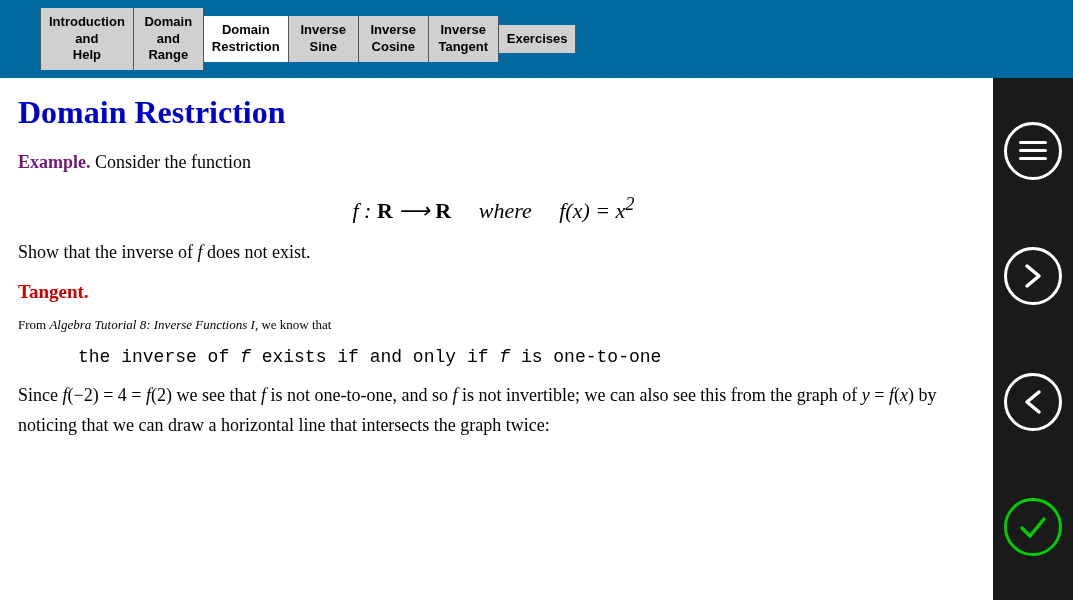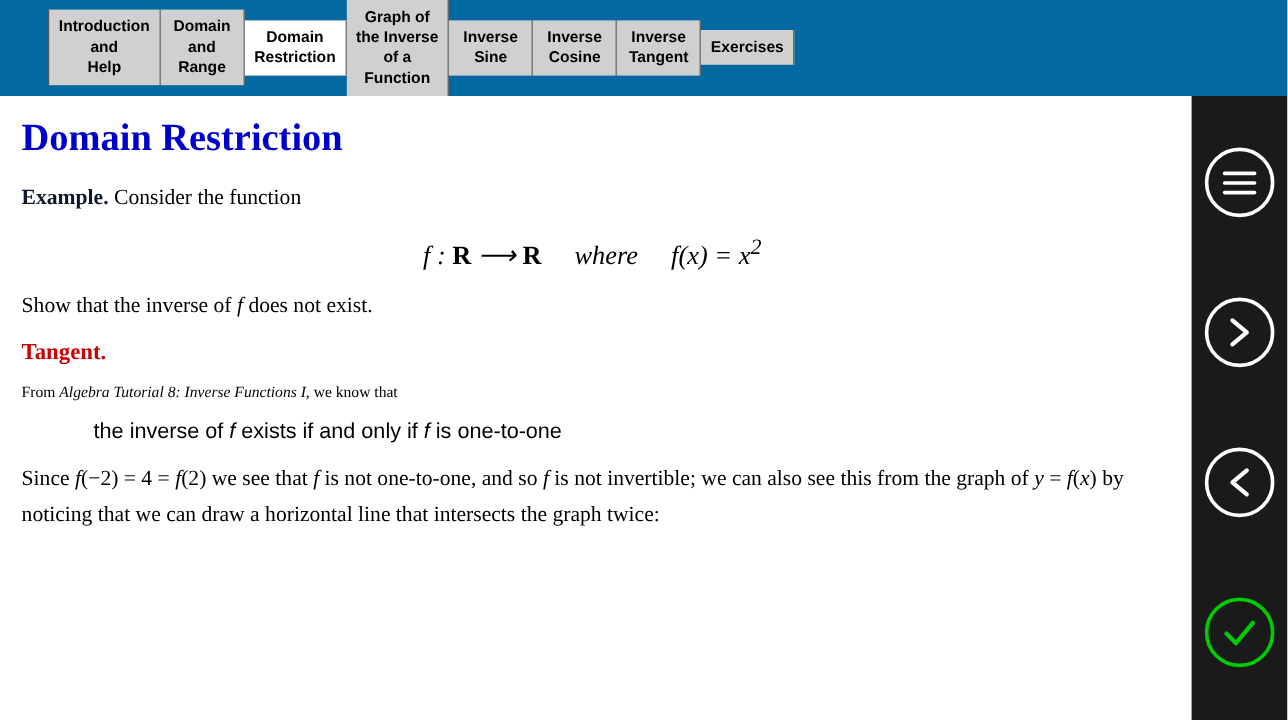--- a/index.html
+++ b/index.html
@@ -180,7 +180,6 @@
   <div class="nav-btn inactive-tab">Introduction<br>and<br>Help</div>
   <div class="nav-btn inactive-tab">Domain<br>and<br>Range</div>
   <div class="nav-btn active-tab">Domain<br>Restriction</div>
-  <div class="nav-btn inactive-tab">Graph of<br>the Inverse<br>of a<br>Function</div>
   <div class="nav-btn inactive-tab">Inverse<br>Sine</div>
   <div class="nav-btn inactive-tab">Inverse<br>Cosine</div>
   <div class="nav-btn inactive-tab">Inverse<br>Tangent</div>

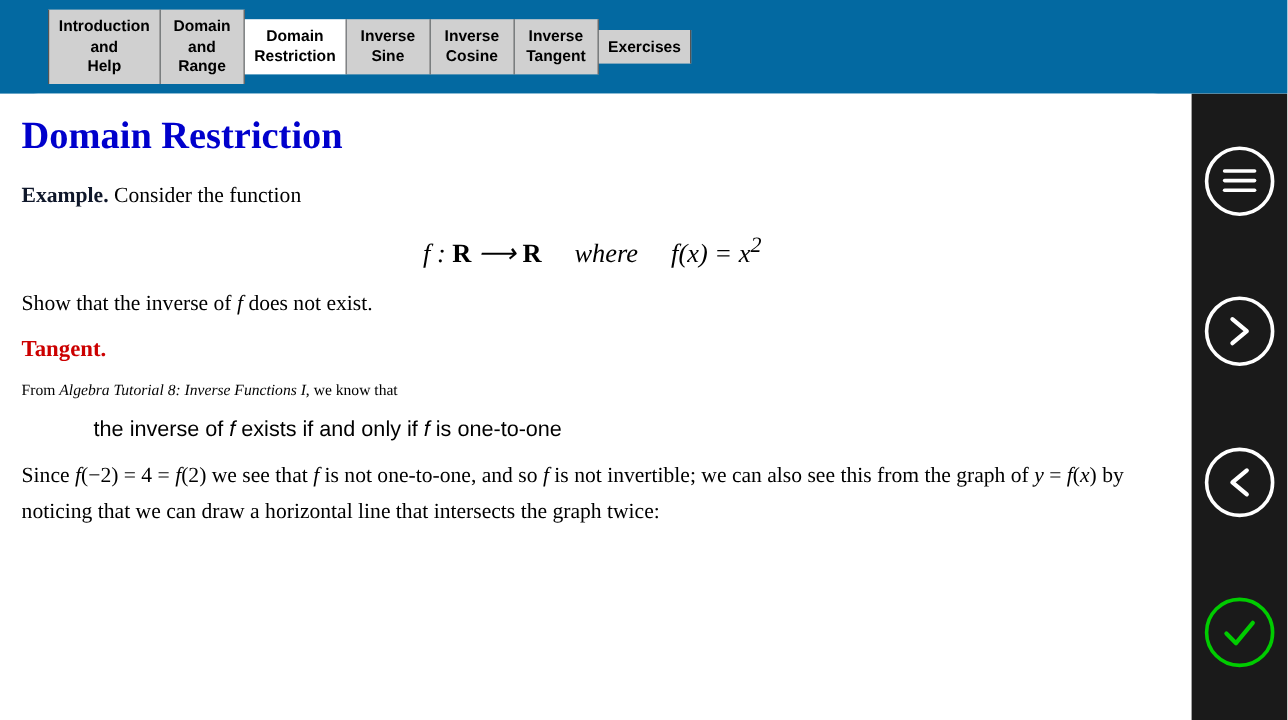--- a/index.html
+++ b/index.html
@@ -69,7 +69,6 @@
       padding: 16px 24px 16px 18px;
       overflow-y: auto;
       background: #fff;
-      border-radius: 32px;
     }
     .page-title {
       color: #0000cc;

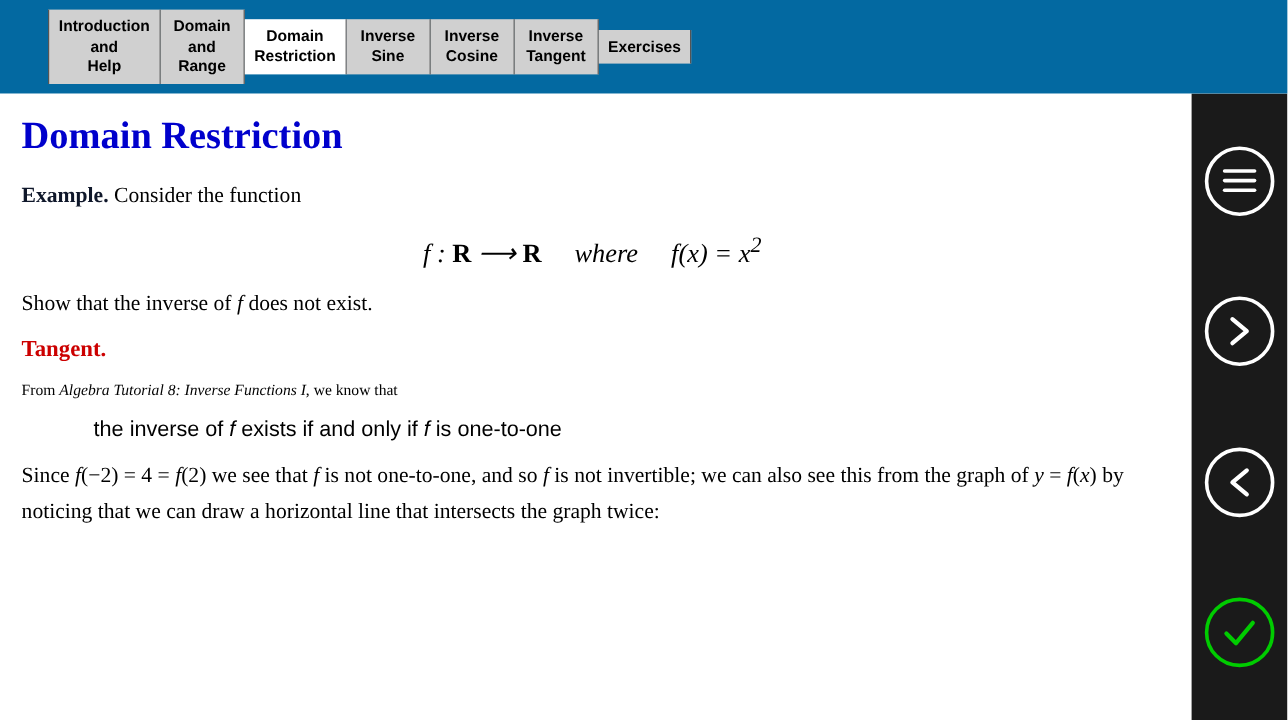--- a/index.html
+++ b/index.html
@@ -84,7 +84,7 @@
       font-family: 'Times New Roman', Times, serif;
     }
     .example-label {
-      color: #0f172a;
+      color: #701a75;
       font-weight: bold;
       font-style: normal;
     }

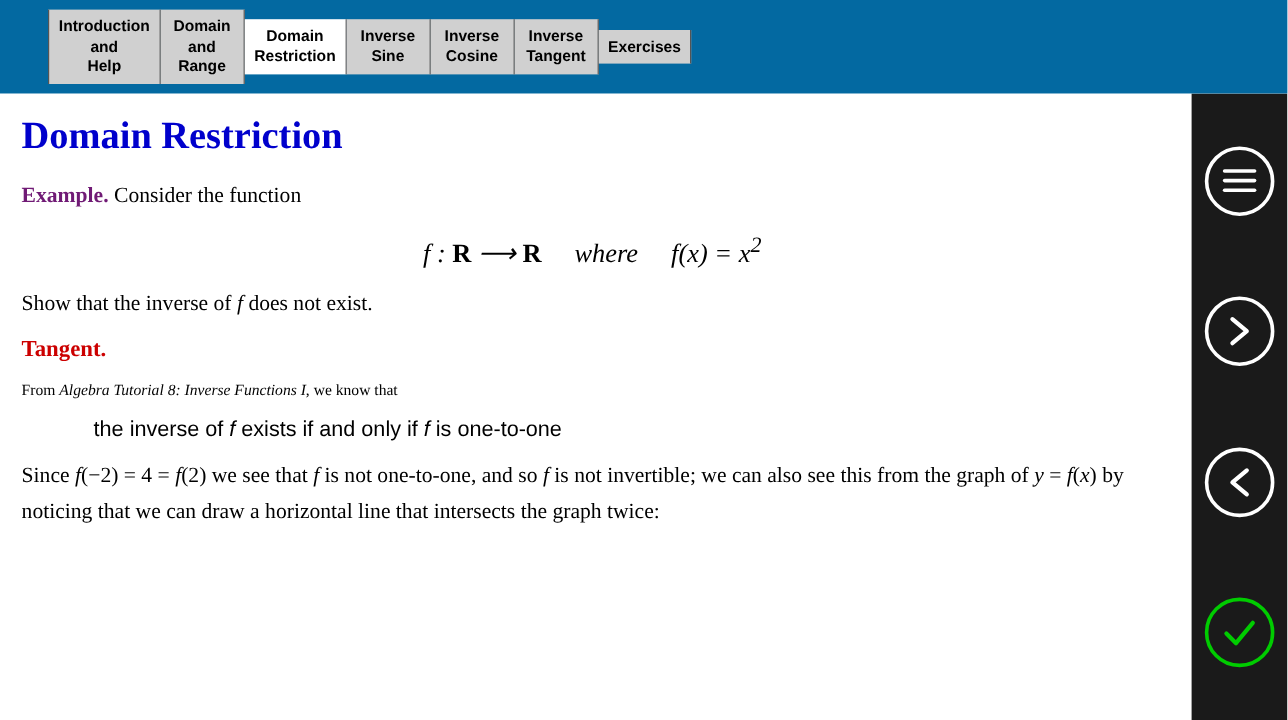--- a/index.html
+++ b/index.html
@@ -120,7 +120,7 @@
       font-size: 18px;
       margin-left: 60px;
       margin-bottom: 14px;
-      font-family: Liberation Sans, sans-serif;
+      font-family: Liberation Mono, monospace;
     }
     .since-block {
       font-size: 18px;

